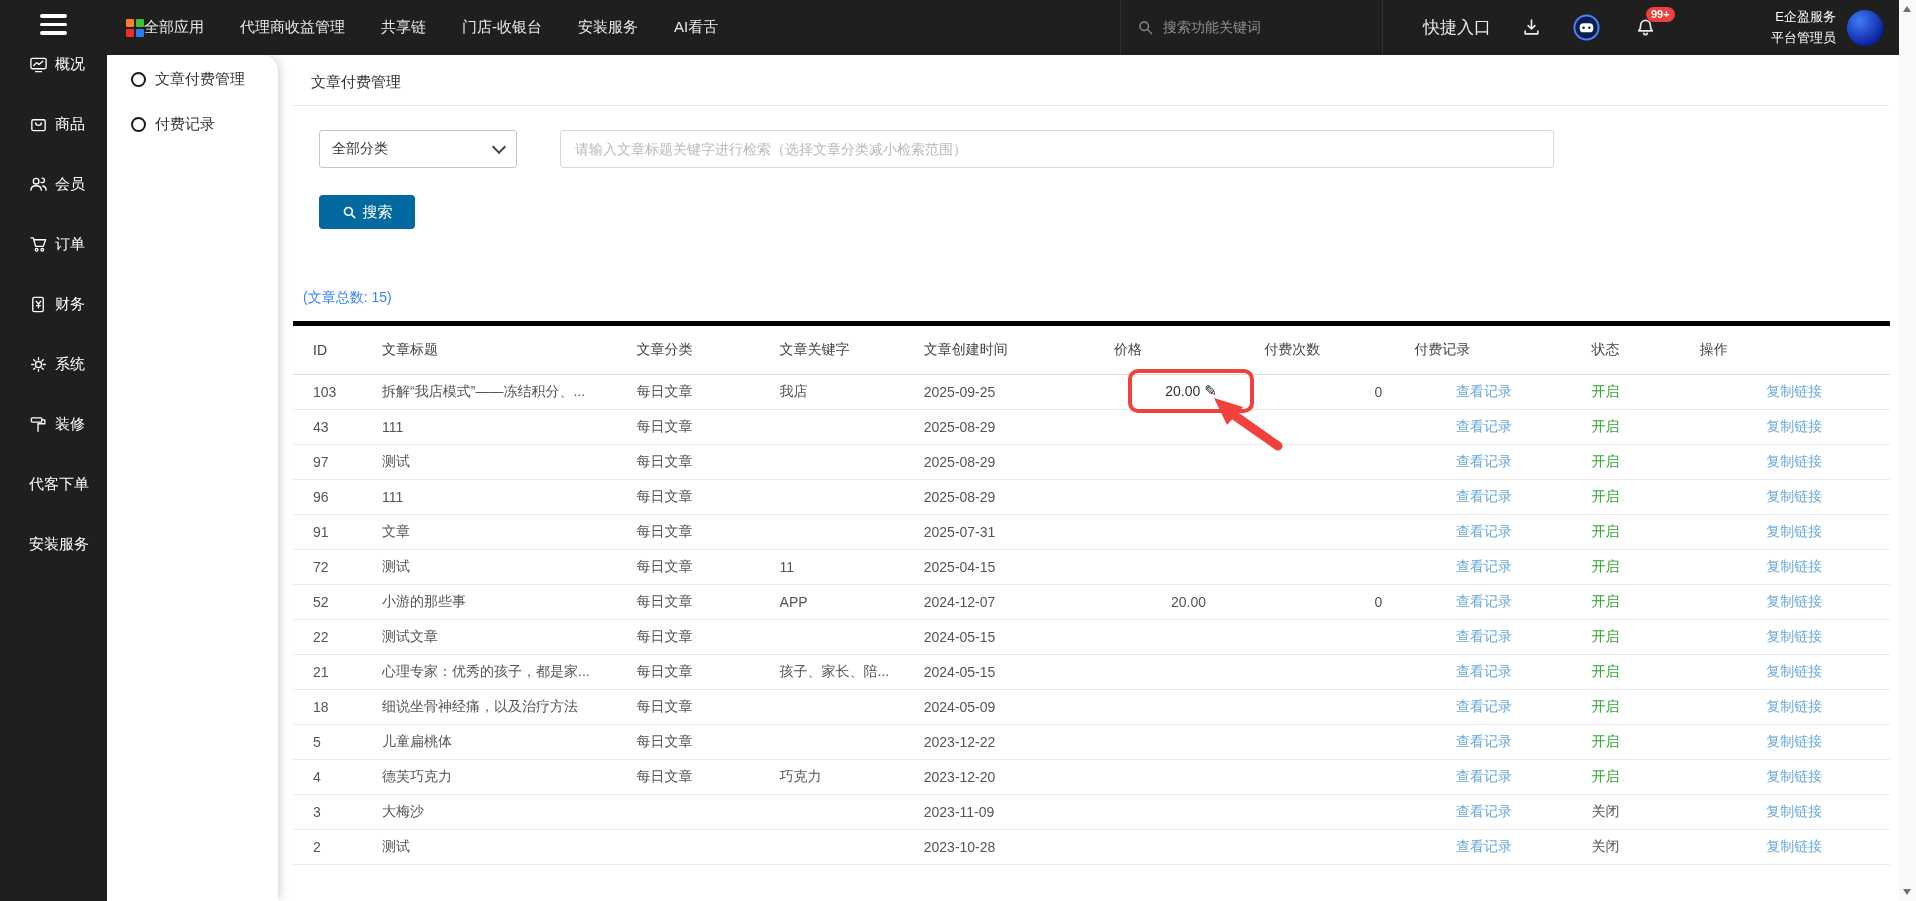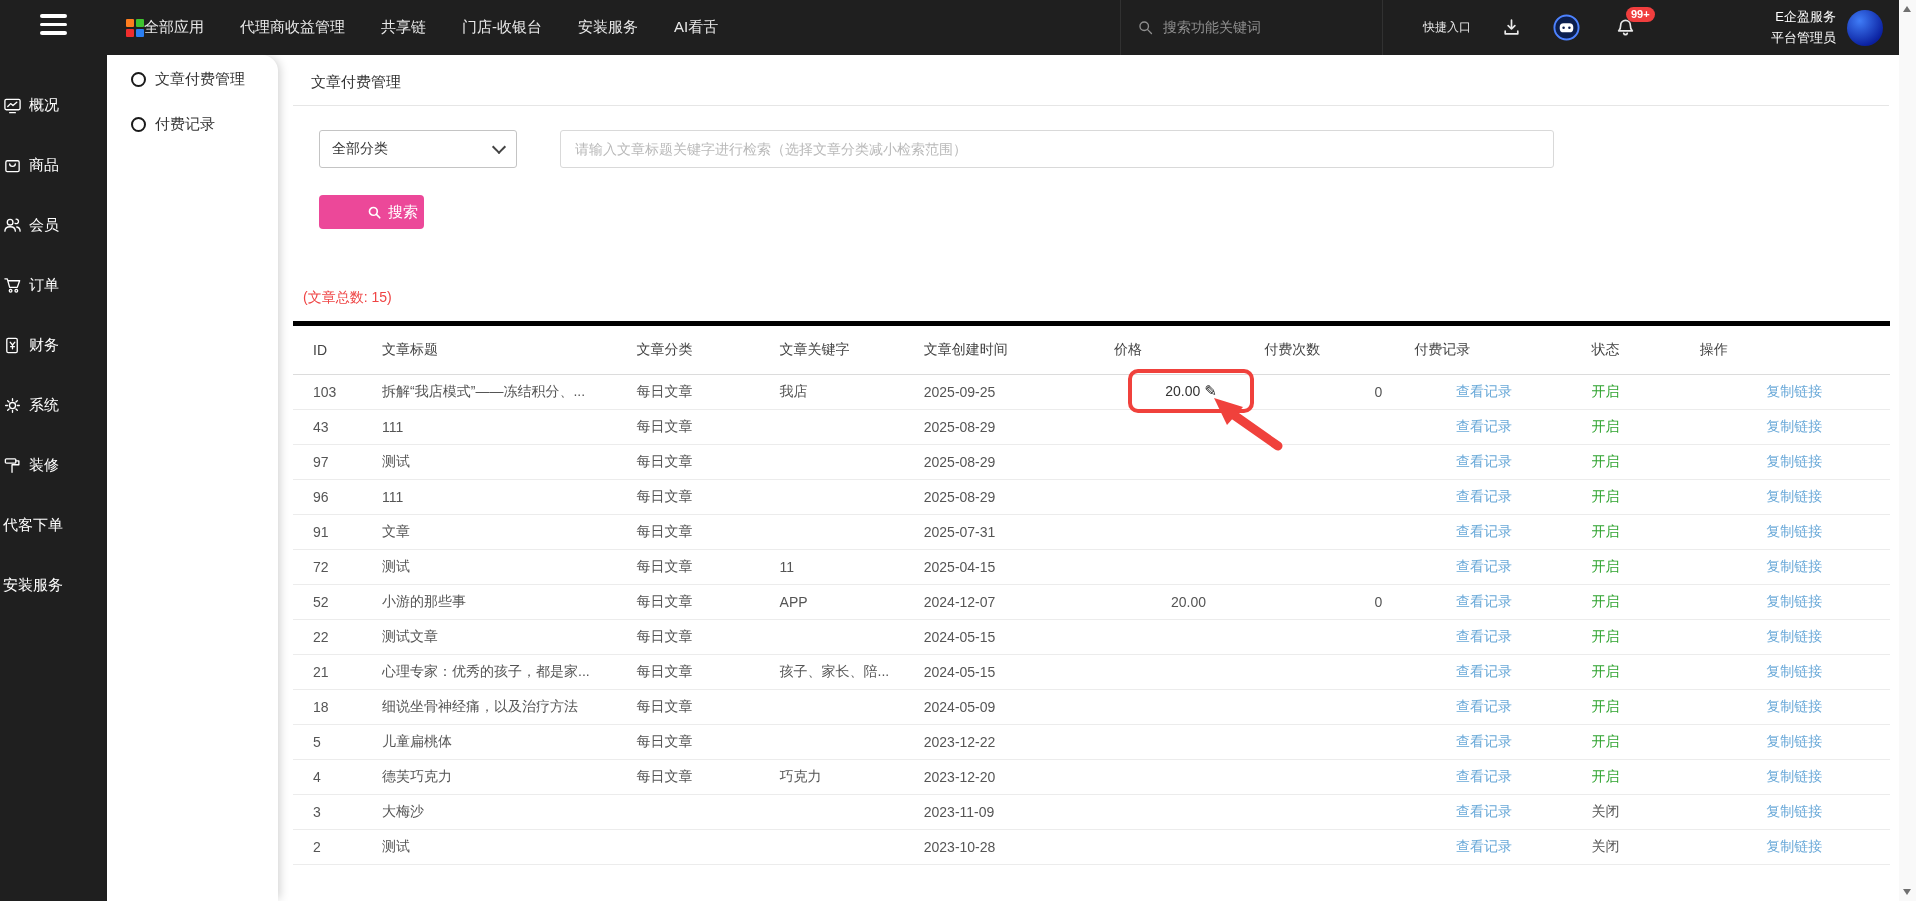--- a/index.html
+++ b/index.html
@@ -18,7 +18,7 @@
     padding-left:16px;color:#8f8f8f;font-size:14px;gap:9px;cursor:text}
   .top-search svg{width:17px;height:17px;stroke:#8f8f8f;fill:none;stroke-width:1.6;stroke-linecap:round}
   .top-right{position:absolute;left:1383px;top:0;height:55px;width:516px;display:flex;align-items:center}
-  .quick-entry{color:#e9e9e9;font-size:12px;margin-left:40px;cursor:pointer;white-space:nowrap}
+  .quick-entry{color:#e9e9e9;font-size:17px;margin-left:40px;cursor:pointer;white-space:nowrap}
   .tb-ic{margin-left:30px;cursor:pointer;display:flex;align-items:center}
   .tb-ic svg{width:21px;height:21px;stroke:#e9e9e9;fill:none;stroke-width:1.6;stroke-linecap:round;stroke-linejoin:round}
   .robot-ic svg{width:29px;height:29px;stroke-width:0}

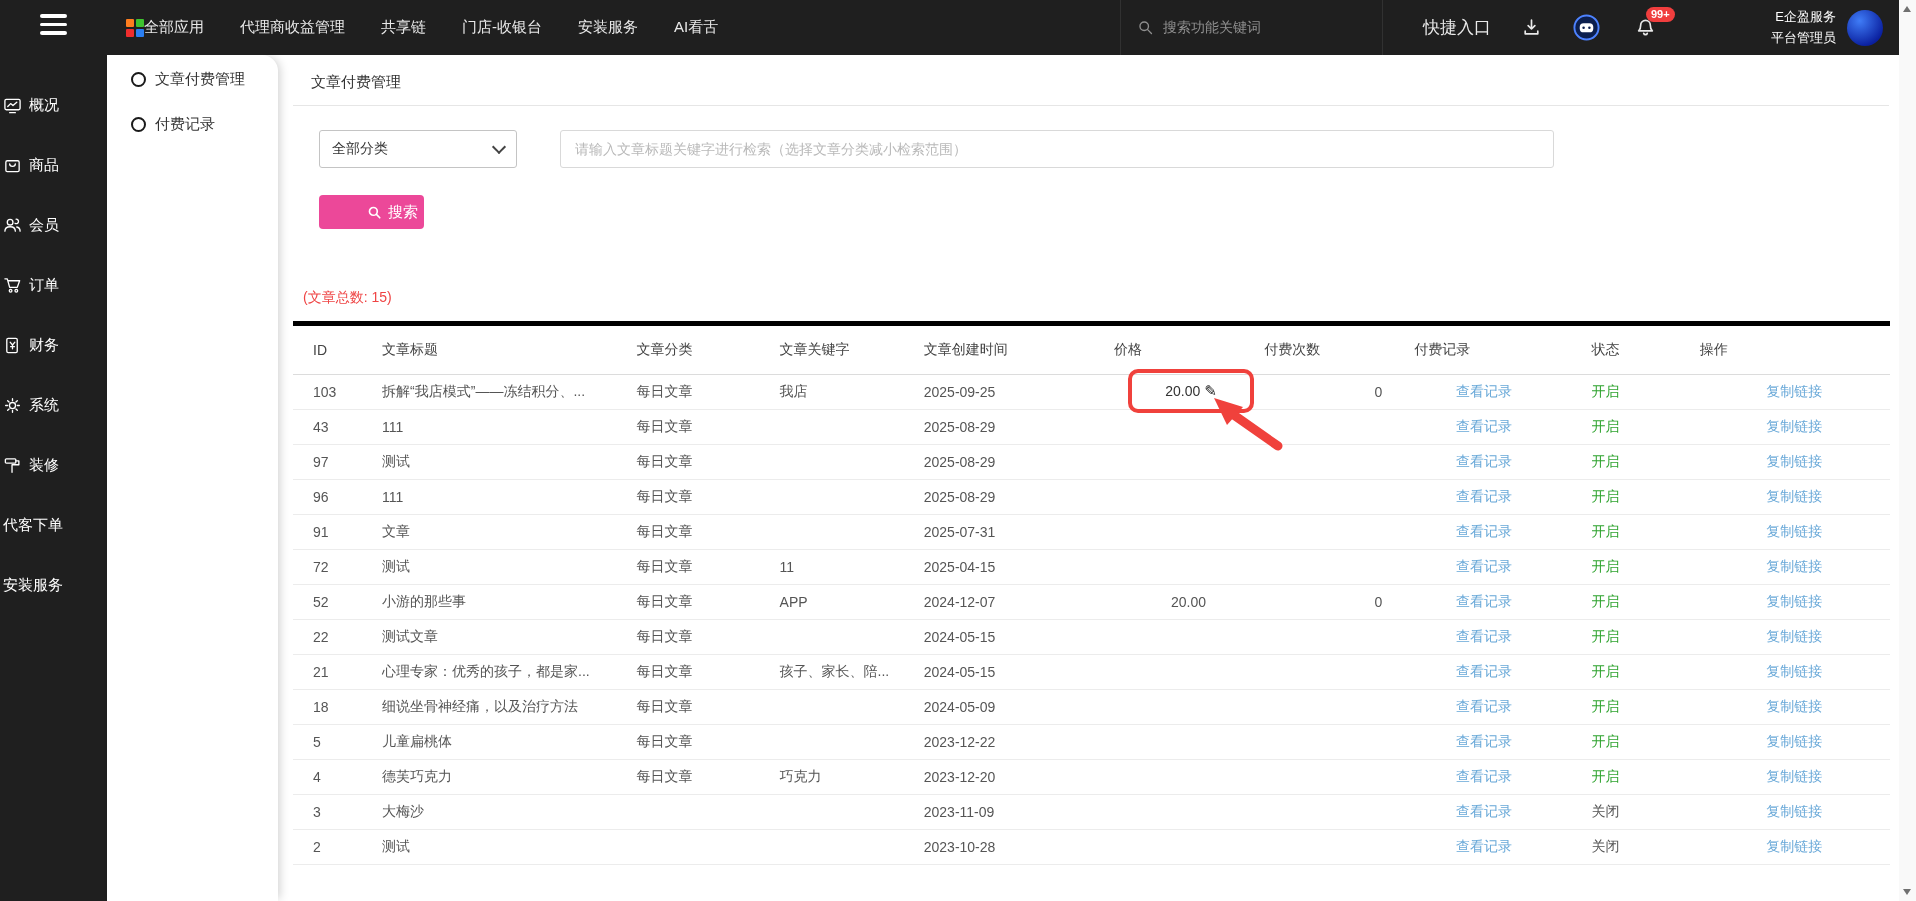--- a/index.html
+++ b/index.html
@@ -30,7 +30,7 @@
     background:radial-gradient(circle at 35% 30%,#3f7cf7,#0a1f9e 75%)}
   
   .sidebar{position:absolute;left:0;top:55px;width:107px;height:846px;background:#1f1f1f}
-  .side-item{display:flex;align-items:flex-end;gap:7px;padding-left:3px;height:60px;font-size:15px;color:#fff;cursor:pointer;white-space:nowrap}
+  .side-item{display:flex;align-items:flex-start;gap:7px;padding-left:29px;height:60px;font-size:15px;color:#fff;cursor:pointer;white-space:nowrap}
   .side-ic{display:flex;align-items:center}
   .side-ic svg{width:19px;height:19px;fill:none;stroke:#fff;stroke-width:1.4;stroke-linecap:round;stroke-linejoin:round}
   

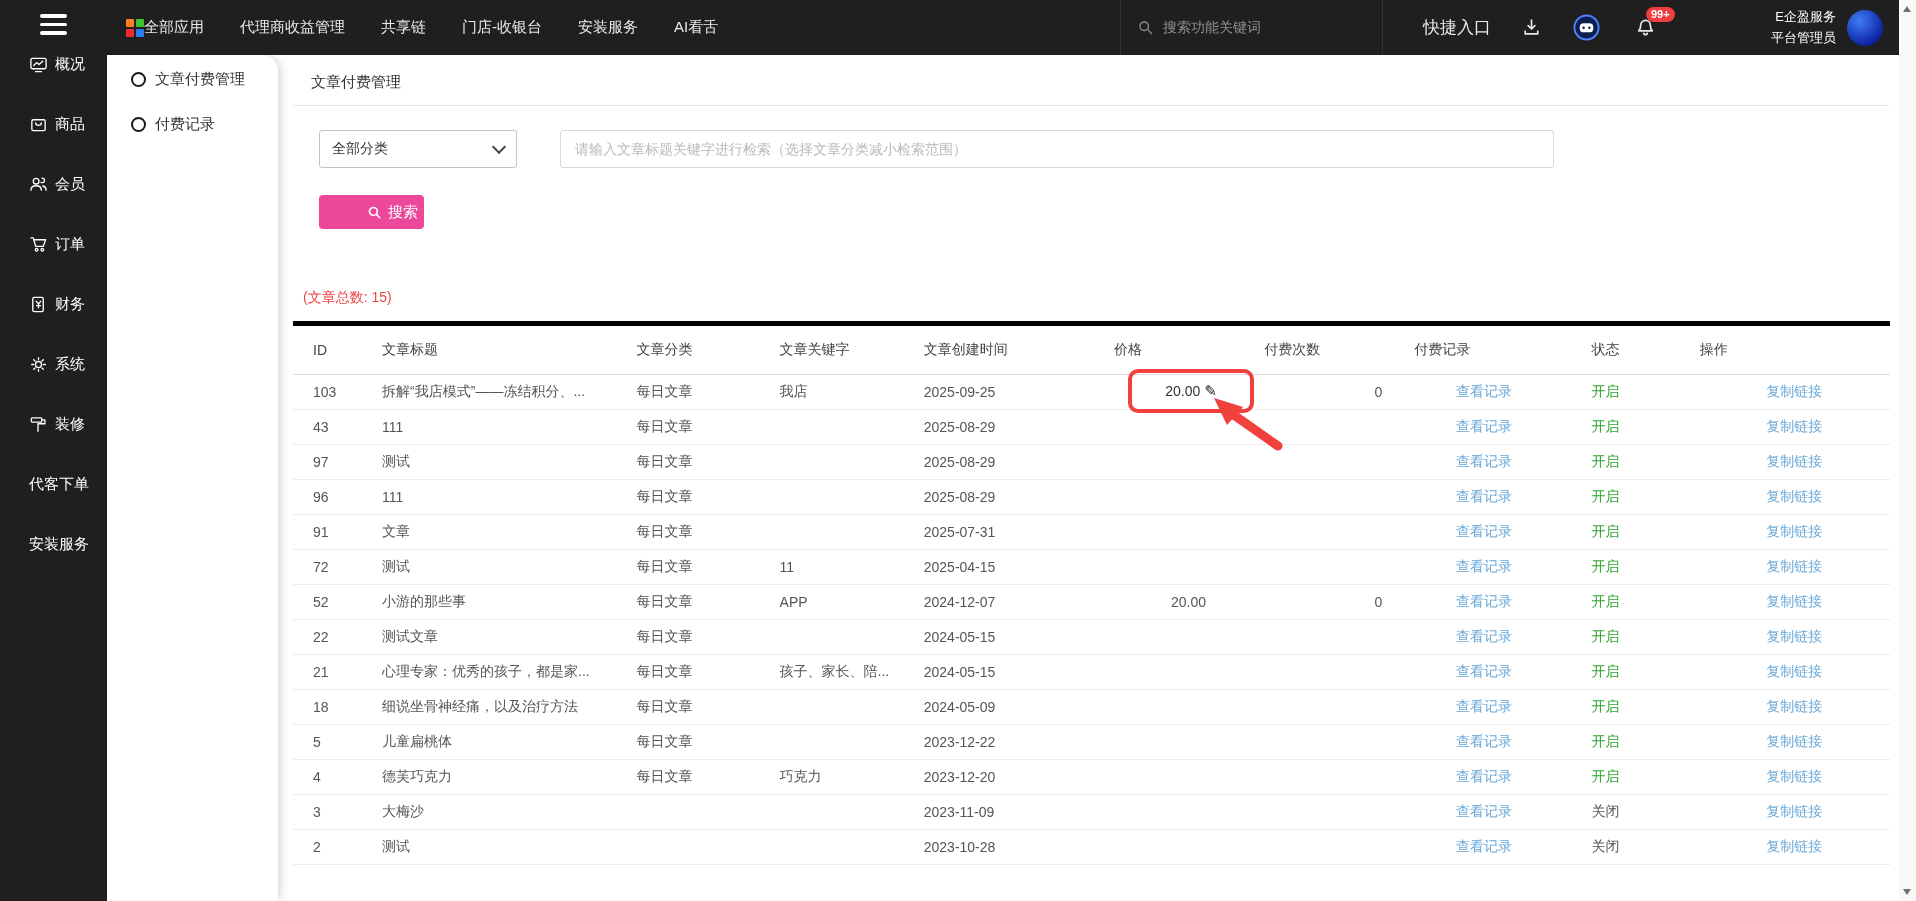--- a/index.html
+++ b/index.html
@@ -48,8 +48,8 @@
   .search-input{width:994px;height:38px;border:1px solid #d9d9d9;border-radius:3px;padding:8px 14px;font-size:14px;
     color:#333;box-sizing:border-box;outline:none}
   .search-input::placeholder{color:#b9b9b9}
-  .search-btn{margin:27px 0 0 41px;width:105px;height:34px;background:#ec4899;border:none;border-radius:4px;color:#fff;
-    font-size:15px;display:flex;align-items:center;justify-content:flex-end;gap:6px;cursor:pointer}
+  .search-btn{margin:27px 0 0 41px;width:96px;height:34px;background:#0369a1;border:none;border-radius:4px;color:#fff;
+    font-size:15px;display:flex;align-items:center;justify-content:center;gap:6px;cursor:pointer}
   .search-btn svg{width:15px;height:15px;stroke:#fff;stroke-width:2.2;fill:none;stroke-linecap:round}
   .total-label{margin:58px 0 0 25px;font-size:14px;color:#ef4444;line-height:20px}
   

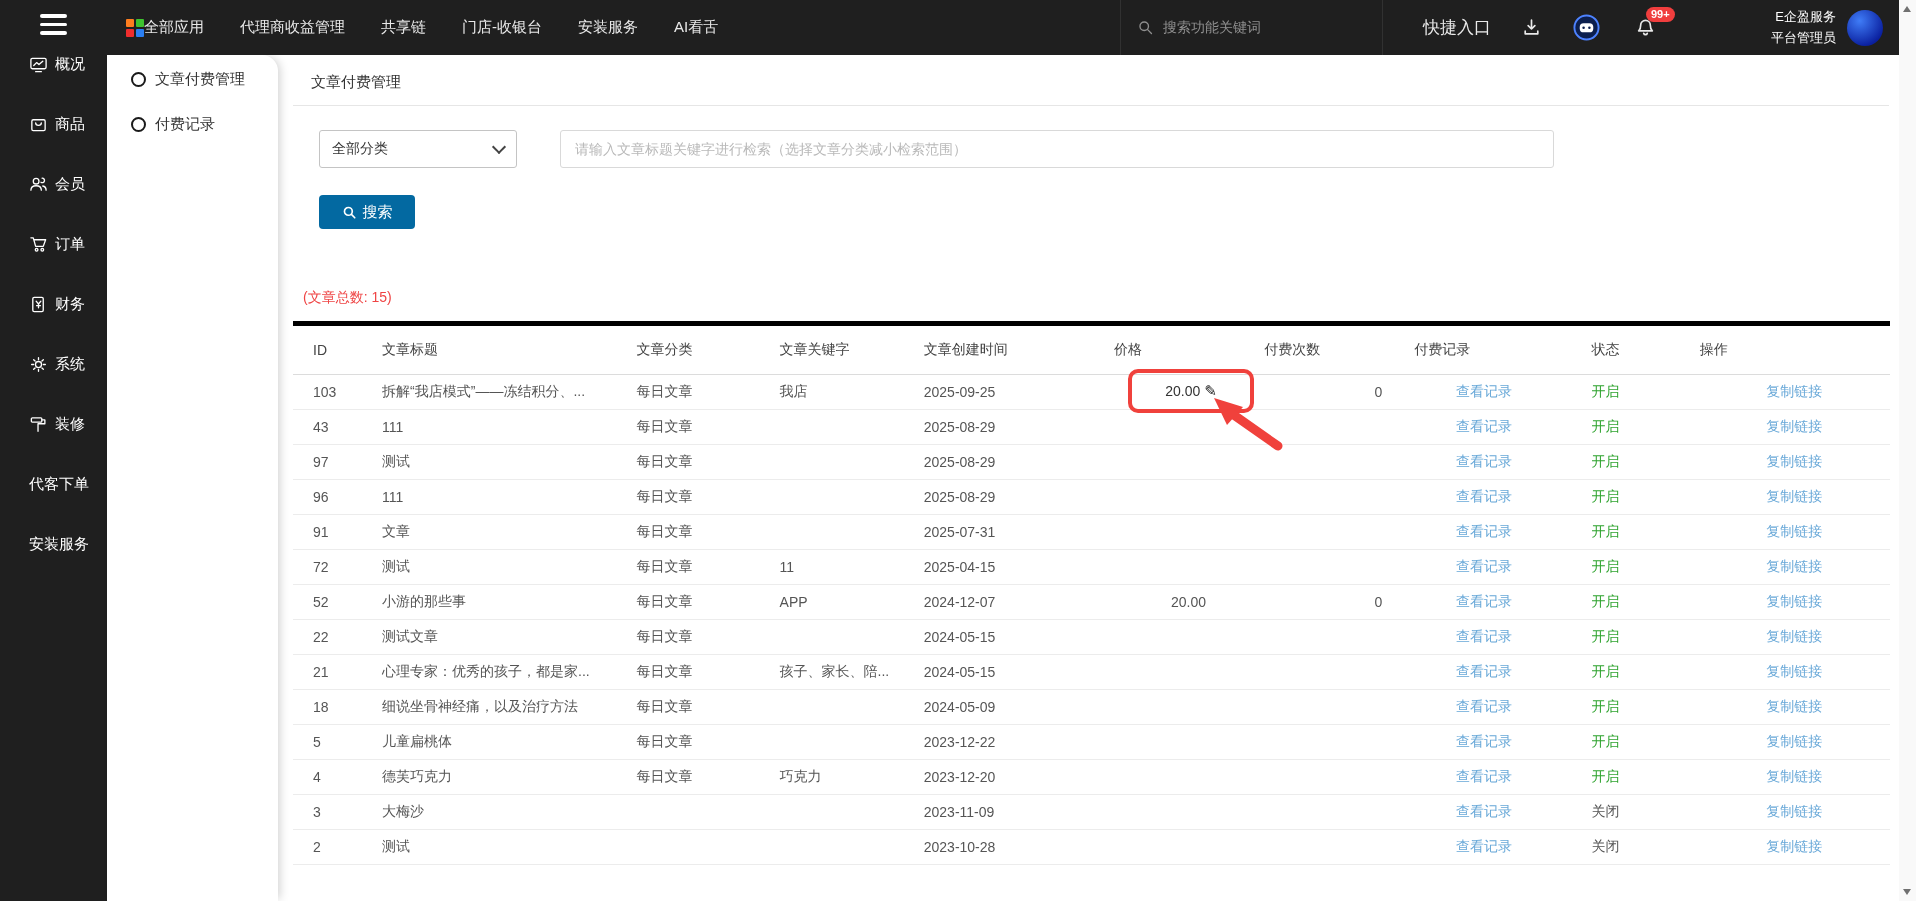--- a/index.html
+++ b/index.html
@@ -51,7 +51,7 @@
   .search-btn{margin:27px 0 0 41px;width:96px;height:34px;background:#0369a1;border:none;border-radius:4px;color:#fff;
     font-size:15px;display:flex;align-items:center;justify-content:center;gap:6px;cursor:pointer}
   .search-btn svg{width:15px;height:15px;stroke:#fff;stroke-width:2.2;fill:none;stroke-linecap:round}
-  .total-label{margin:58px 0 0 25px;font-size:14px;color:#ef4444;line-height:20px}
+  .total-label{margin:58px 0 0 25px;font-size:14px;color:#3b82f6;line-height:20px}
   
   .data-table{margin:14px 0 0 15px;border-collapse:collapse;table-layout:fixed;width:1597px;font-size:14px;border-top:5px solid #000000}
   .data-table th{height:46px;border-bottom:1px solid #dcdcdc;color:#444;font-weight:normal;text-align:left;padding-left:19px}

